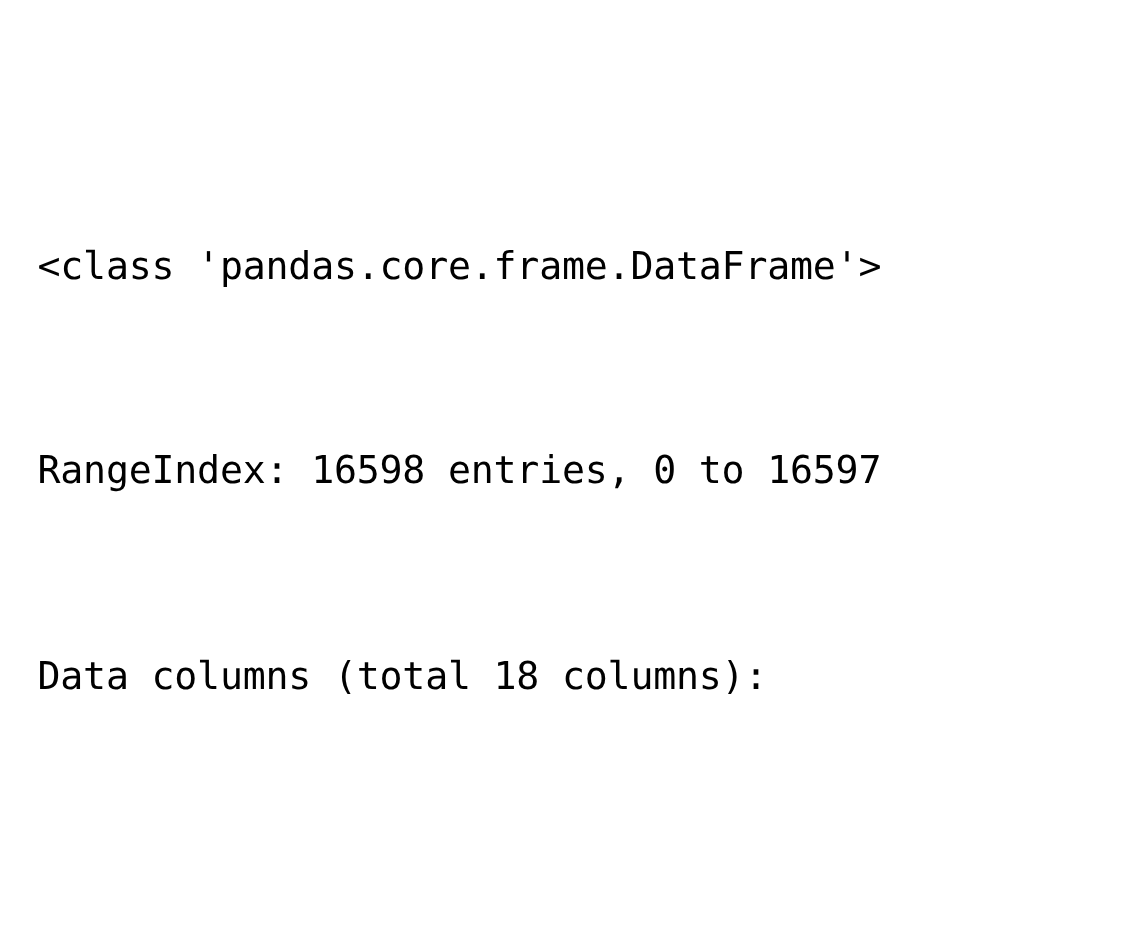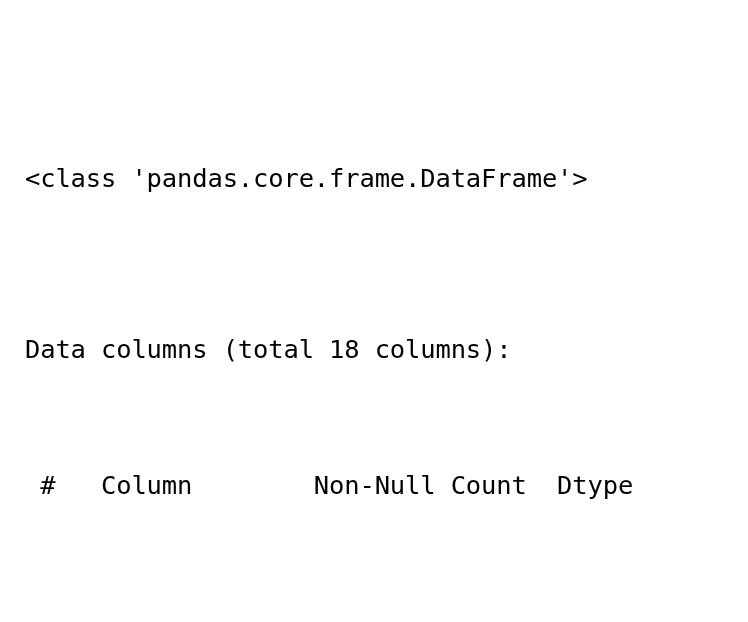--- a/index.html
+++ b/index.html
@@ -58,6 +58,7 @@
 
     <span class="line">&lt;class 'pandas.core.frame.DataFrame'&gt;</span>
 
+    <span class="line">RangeIndex: 16598 entries, 0 to 16597</span>
 
     <span class="line">Data columns (total 18 columns):</span>
 

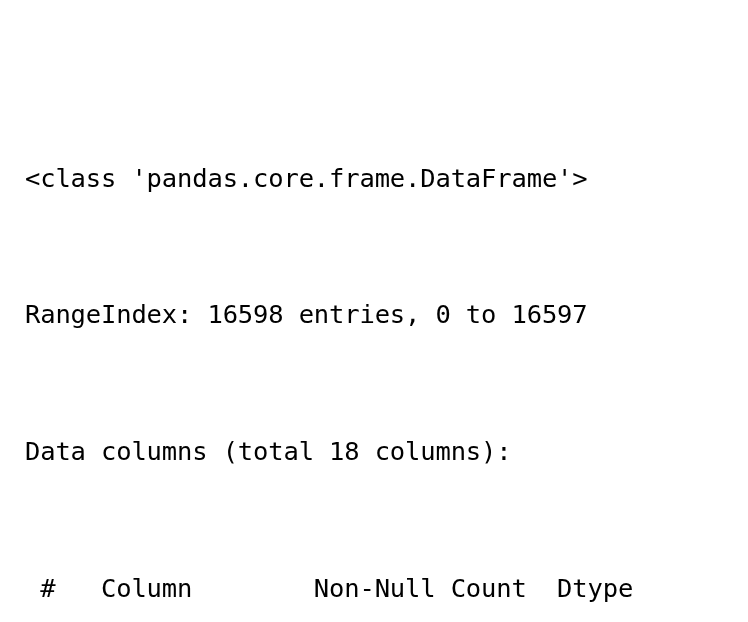--- a/index.html
+++ b/index.html
@@ -62,7 +62,6 @@
 
     <span class="line">Data columns (total 18 columns):</span>
 
-    <span class="line"> #   Column        Non-Null Count  Dtype  </span>
 
     
 

